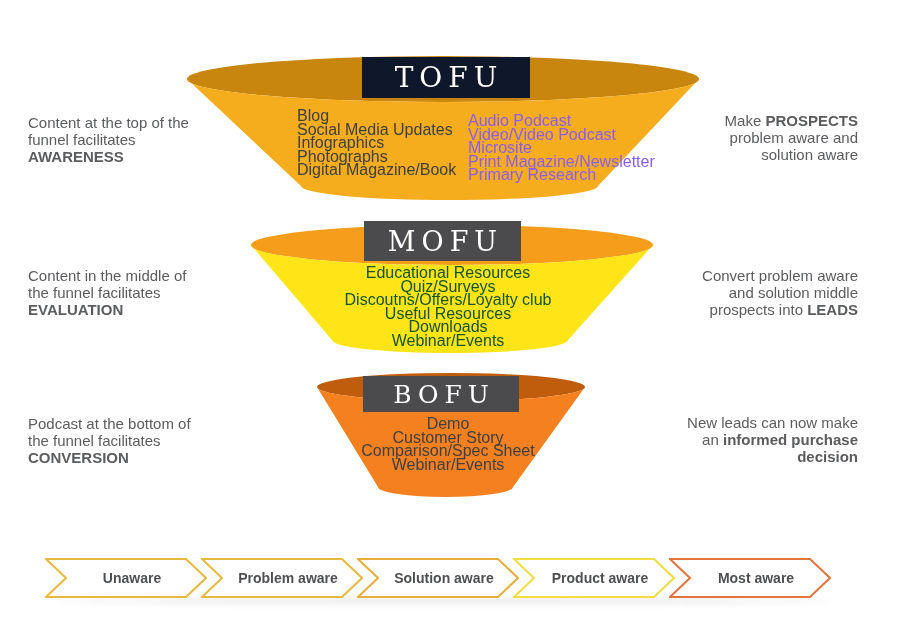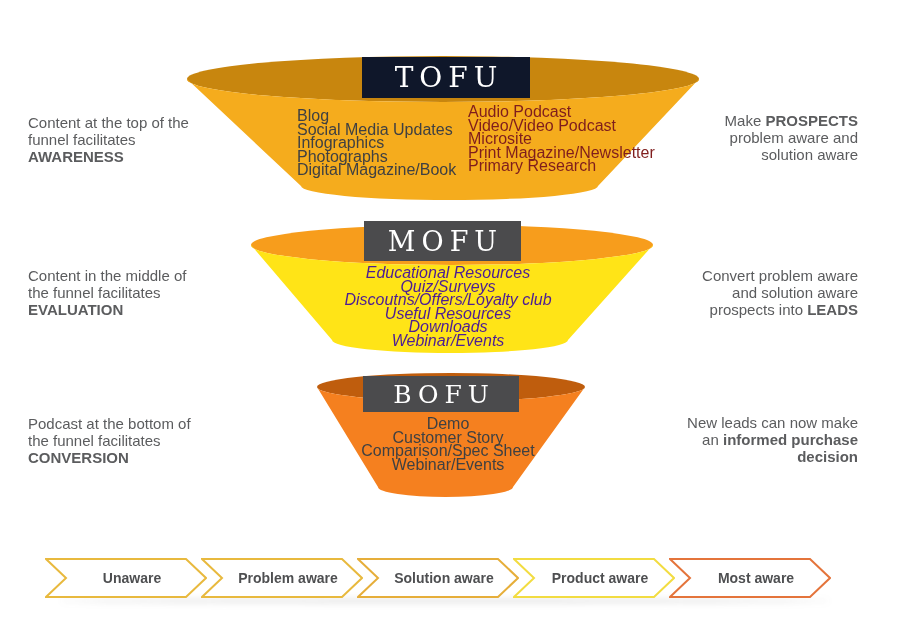--- a/index.html
+++ b/index.html
@@ -47,7 +47,7 @@
       <div>Photographs</div>
       <div>Digital Magazine/Book</div>
     </div>
-  <div class="items" style="left: 468px; top: 105px; color: #7f1d1d;">
+  <div class="items" style="left: 468px; top: 114px; color: #8b5cf6;">
       <div>Audio Podcast</div>
       <div>Video/Video Podcast</div>
       <div>Microsite</div>

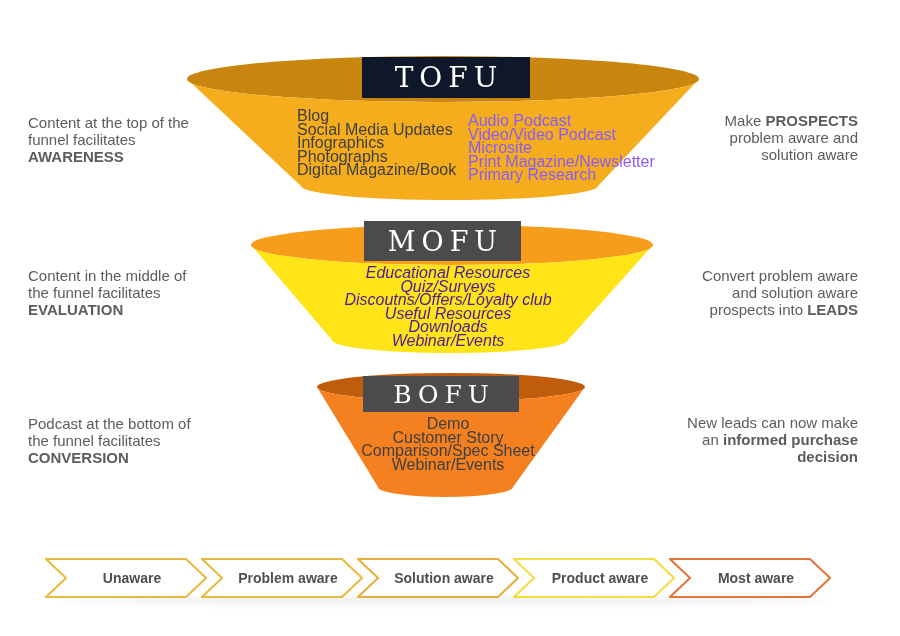--- a/index.html
+++ b/index.html
@@ -70,7 +70,7 @@
     <path d="M 1,21 A 201,20 0 0 0 403,21 L 318,116 A 118,13 0 0 1 82,116 Z" fill="#FFE417"></path>
   </svg>
   <div class="funnel-label" style="left: 364px; top: 221px; width: 157px; height: 40px; font-size: 27px; background-color: rgb(75, 75, 77); color: rgb(255, 255, 255);">MOFU</div>
-  <div class="items centered" style="left: 323px; top: 266px; width: 250px; color: #4c1d95; font-style: italic;">
+  <div class="items centered" style="left: 323px; top: 266px; width: 250px; color: #14532d;">
       <div>Educational Resources</div>
       <div>Quiz/Surveys</div>
       <div>Discoutns/Offers/Loyalty club</div>

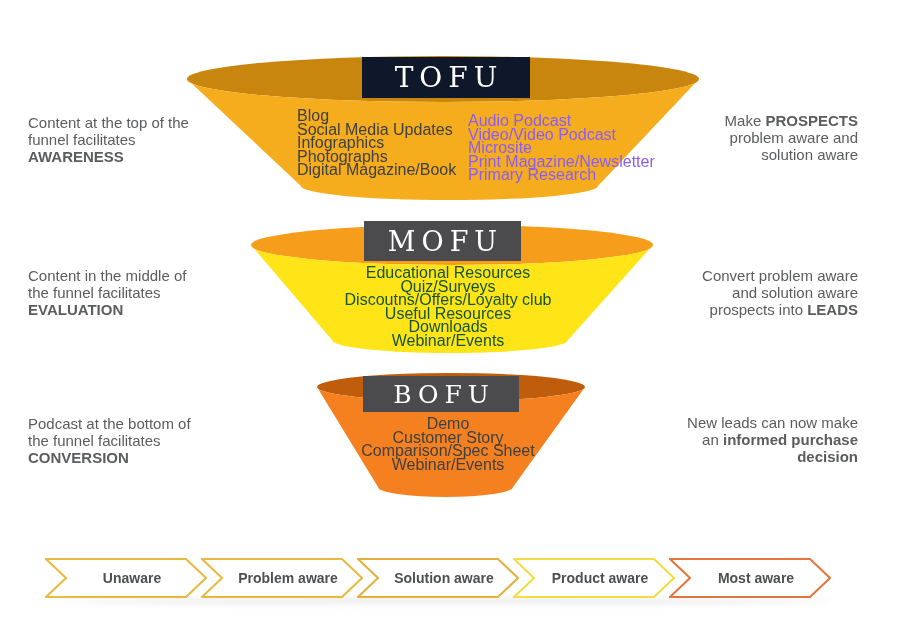--- a/index.html
+++ b/index.html
@@ -85,7 +85,7 @@
     </div>
   <div class="side-note right" style="right: 42px; top: 267px; color: rgb(91, 92, 94);">
       <div><span>Convert problem aware</span></div>
-      <div><span>and solution aware</span></div>
+      <div><span>and solution middle</span></div>
       <div><span>prospects into </span><b>LEADS</b></div>
     </div>
 

